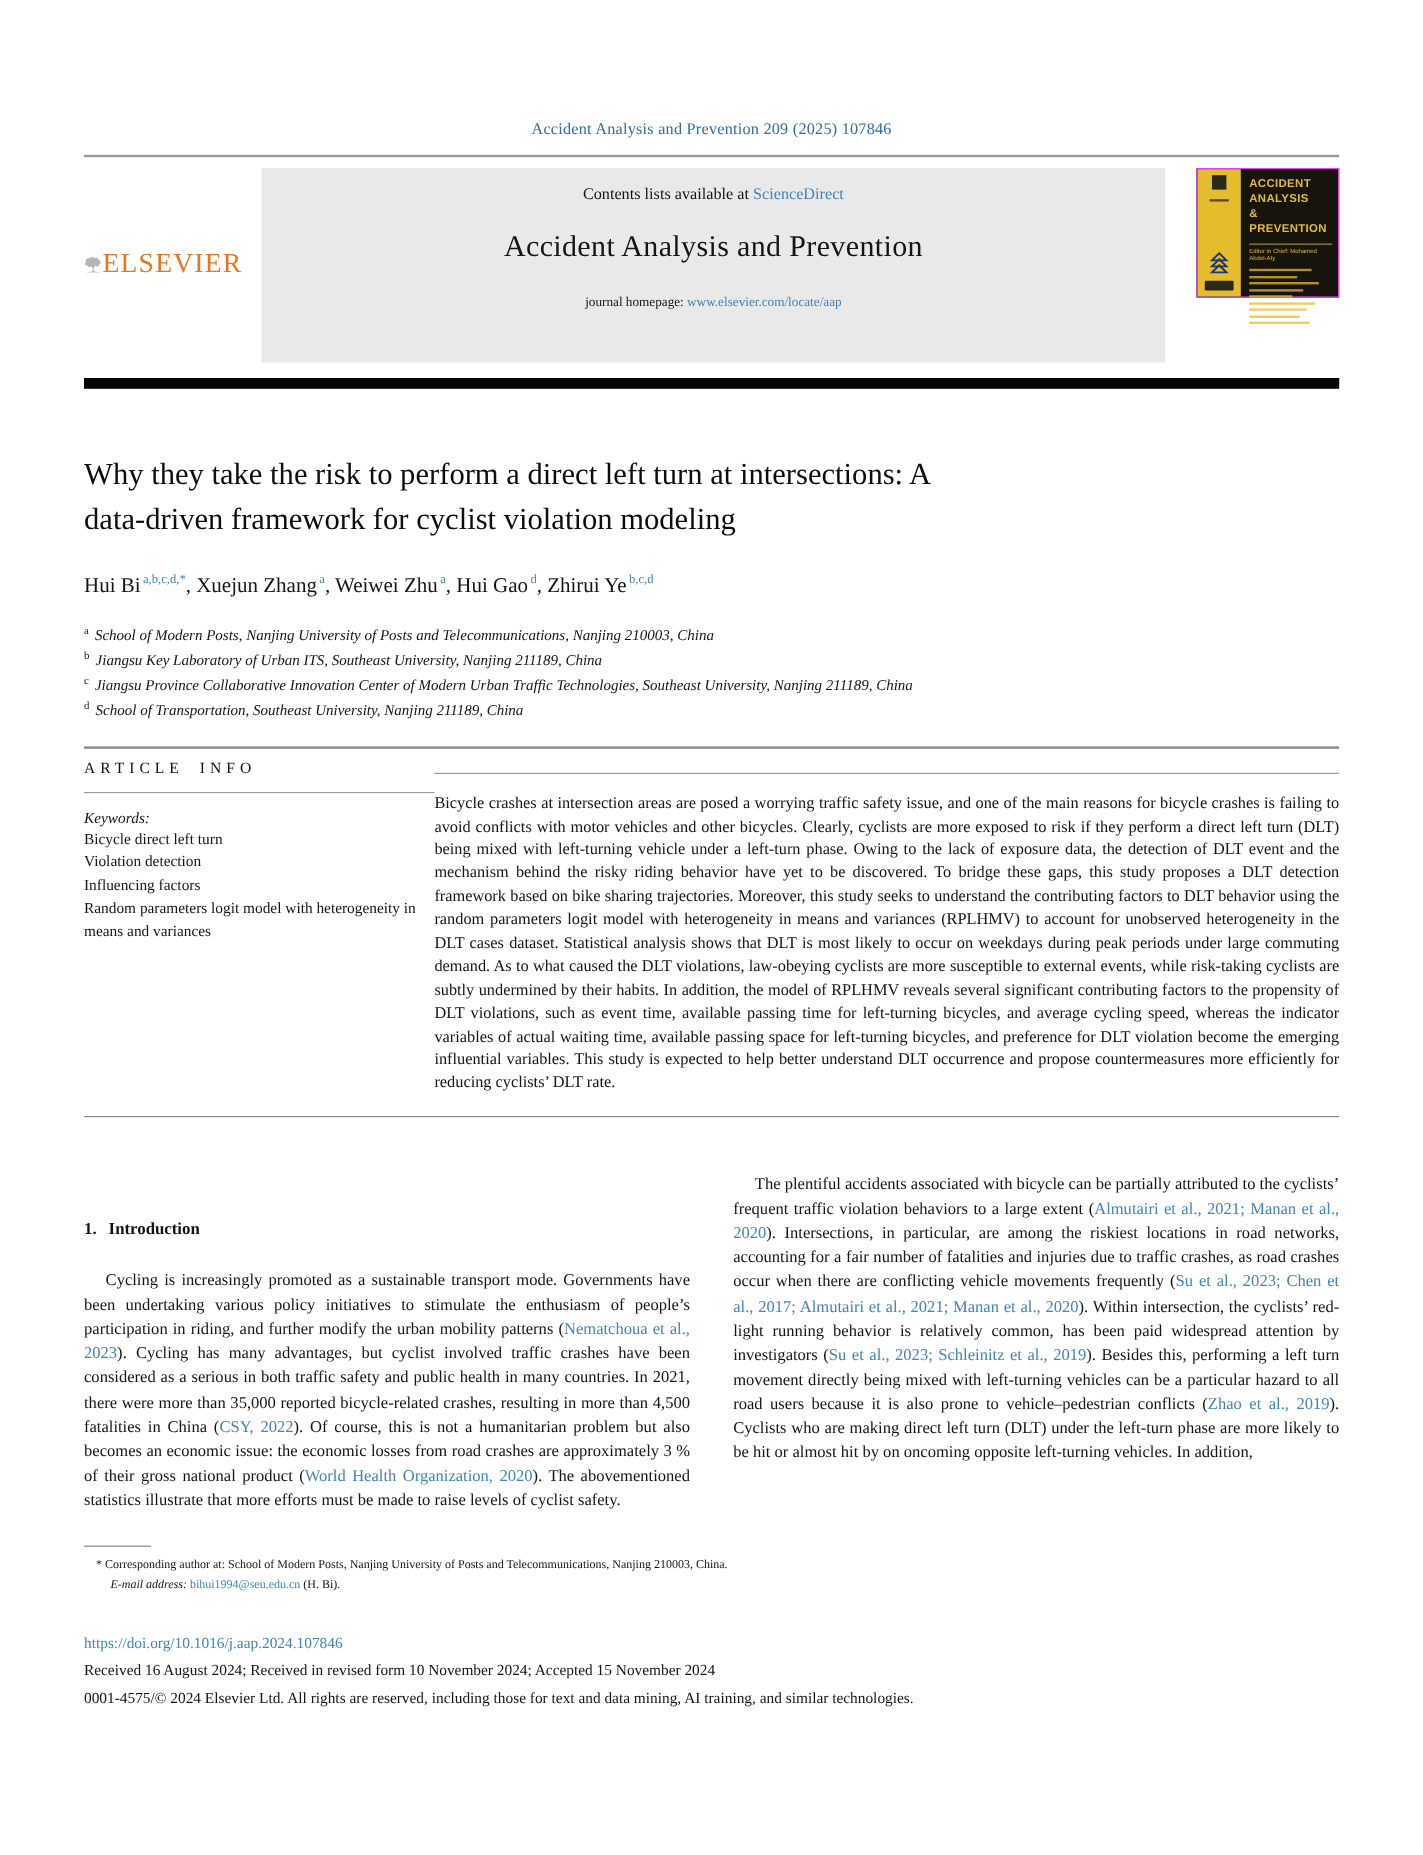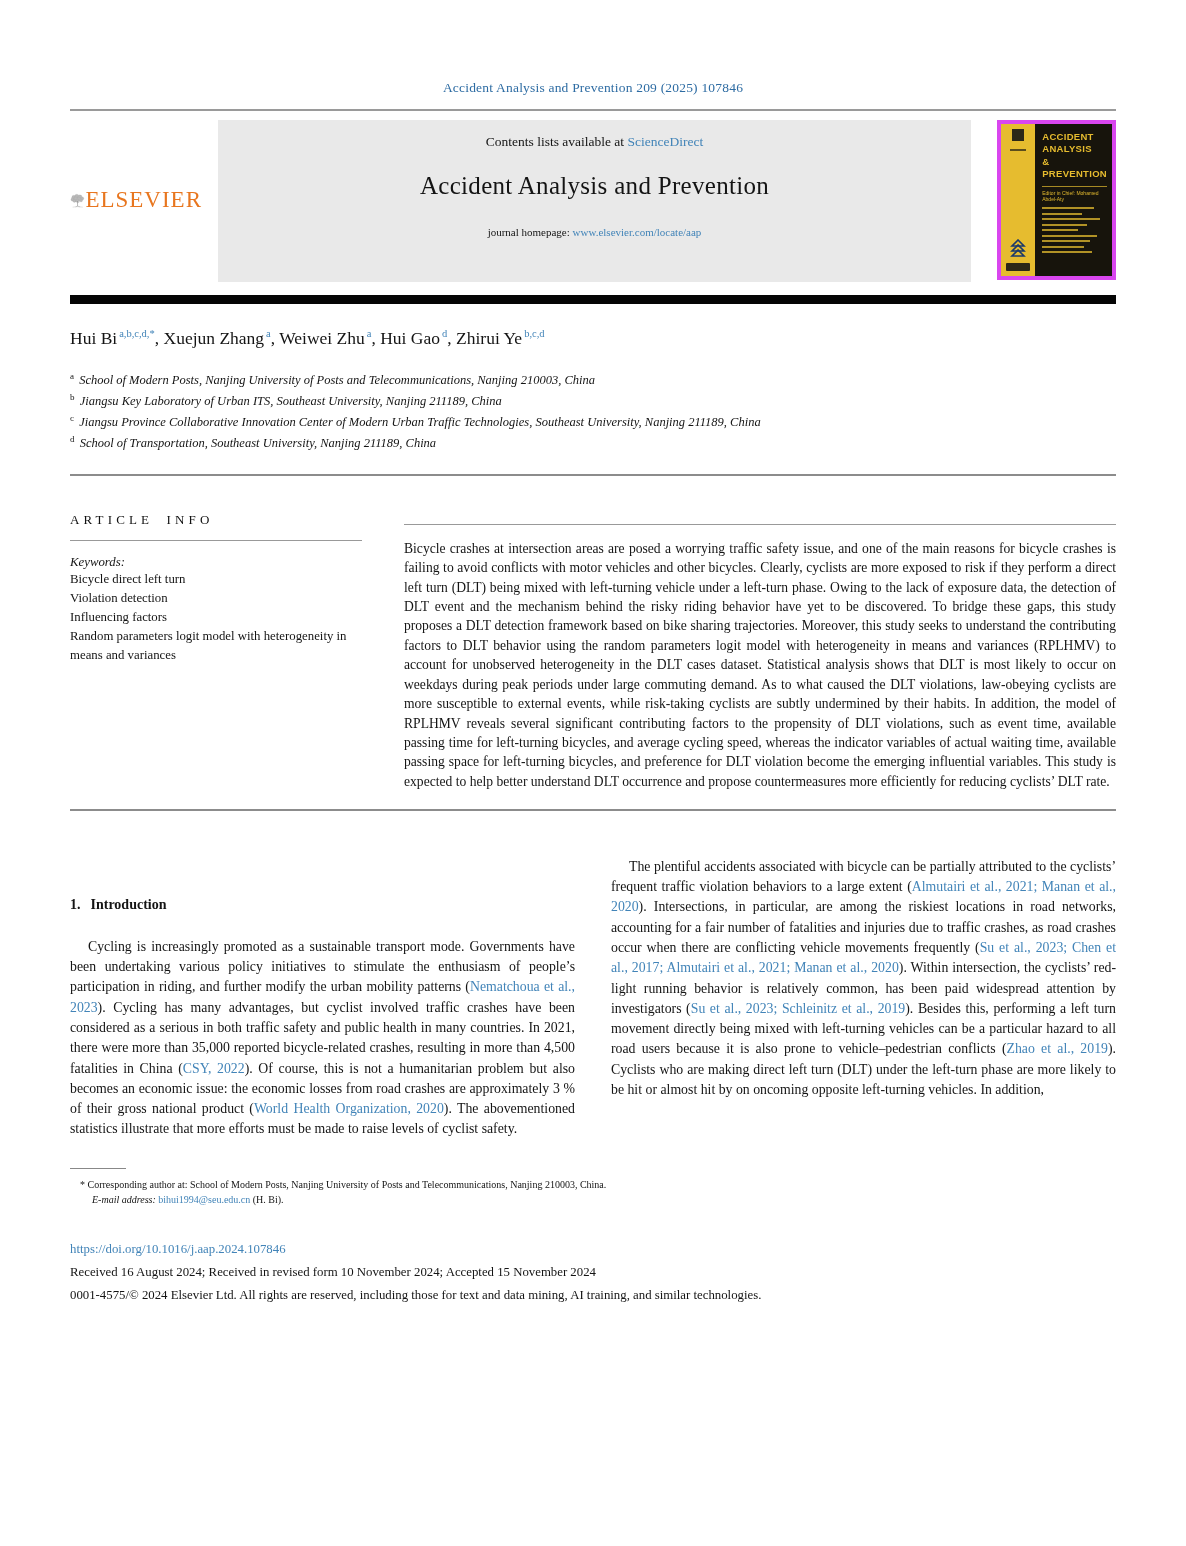--- a/index.html
+++ b/index.html
@@ -16,7 +16,7 @@
   .link{color:var(--link); cursor:pointer; text-decoration:none;}
 
   
-  .top-citation{padding-top:80px; text-align:center; font-size:13.5px; color:var(--citation); letter-spacing:.2px;}
+  .top-citation{padding-top:100px; text-align:center; font-size:13.5px; color:var(--citation); letter-spacing:.2px;}
   .header-rule{margin-top:13px; height:2px; background:#9a9a9a;}
 
   

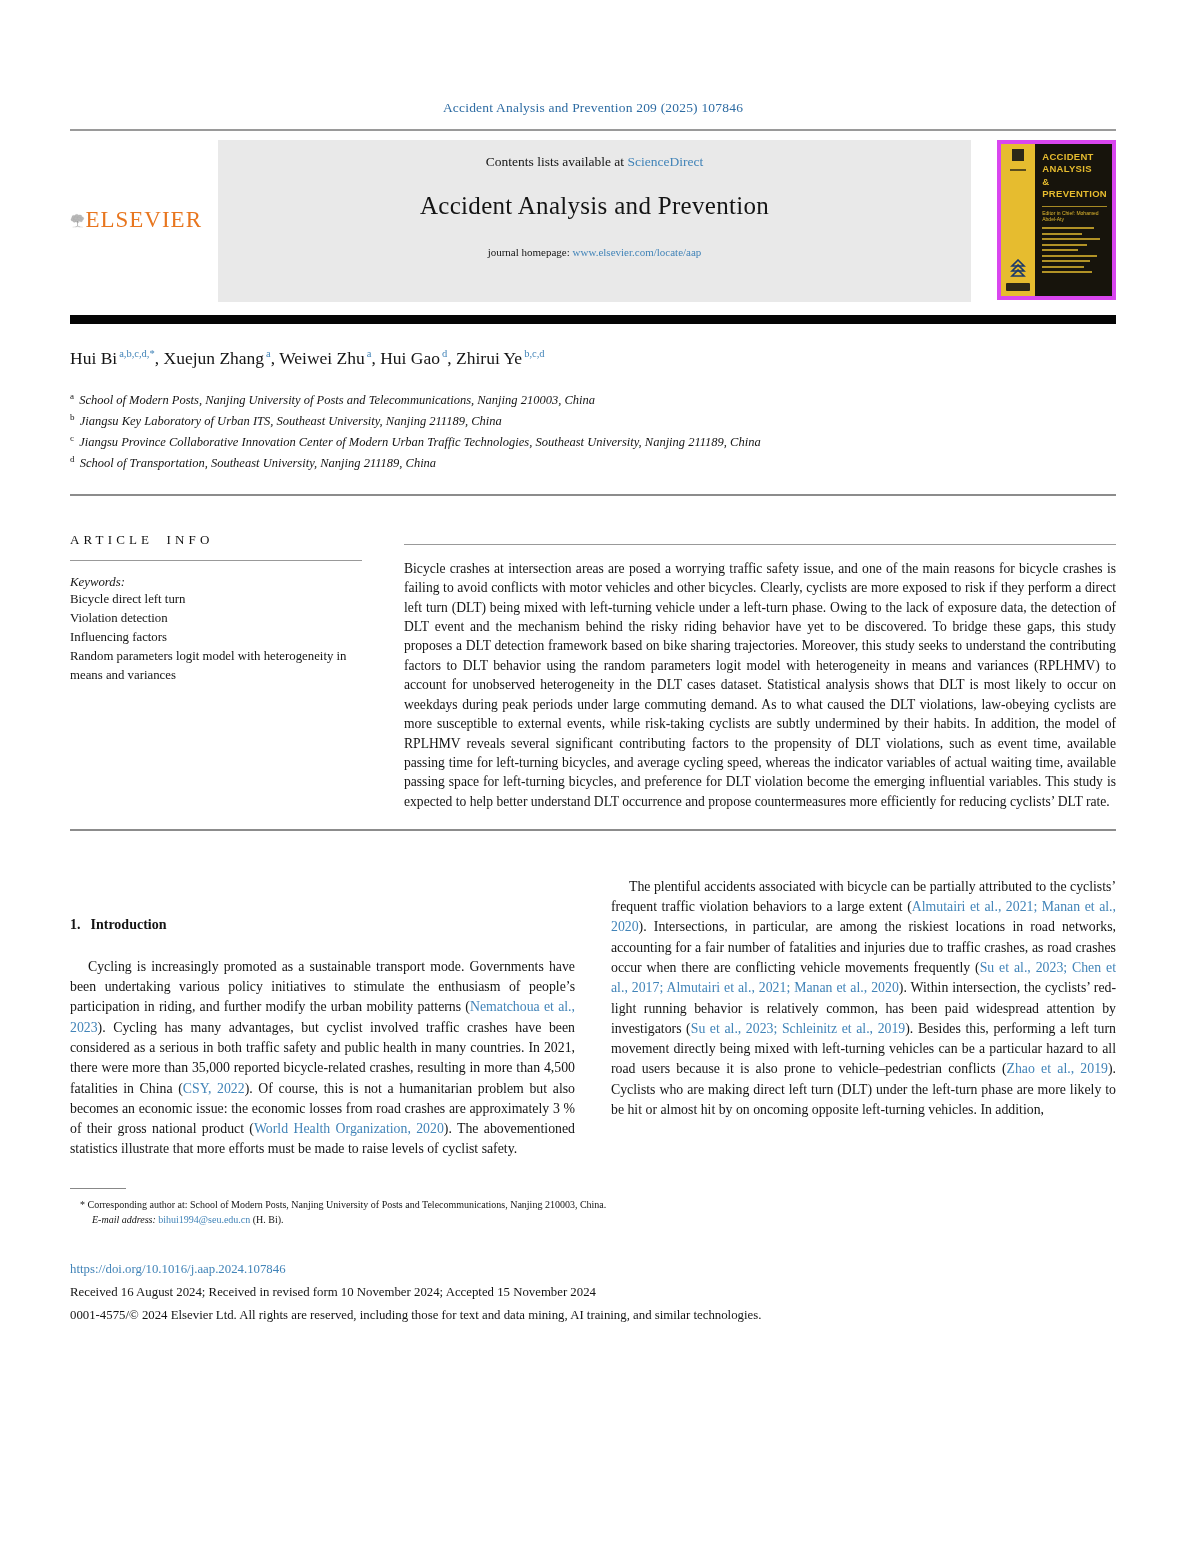--- a/index.html
+++ b/index.html
@@ -27,7 +27,7 @@
   .contents-line{font-size:13.5px;}
   .journal-title{font-size:25px; margin-top:22px; letter-spacing:.3px;}
   .homepage-line{font-size:11px; margin-top:26px;}
-  .cover{width:119px; height:160px; display:flex; border:4px solid #d946ef; background:var(--cover-black);}
+  .cover{width:119px; height:108px; display:flex; border:1px solid #d946ef; background:var(--cover-black);}
   .cover-strip{width:36px; background:var(--cover-yellow); position:relative; display:flex; flex-direction:column; align-items:center;}
   .cover-strip-logo{width:12px; height:12px; margin-top:5px; background:#2c2817;}
   .cover-strip-issn{width:16px; height:2px; margin-top:8px; background:rgba(44,40,23,.75);}

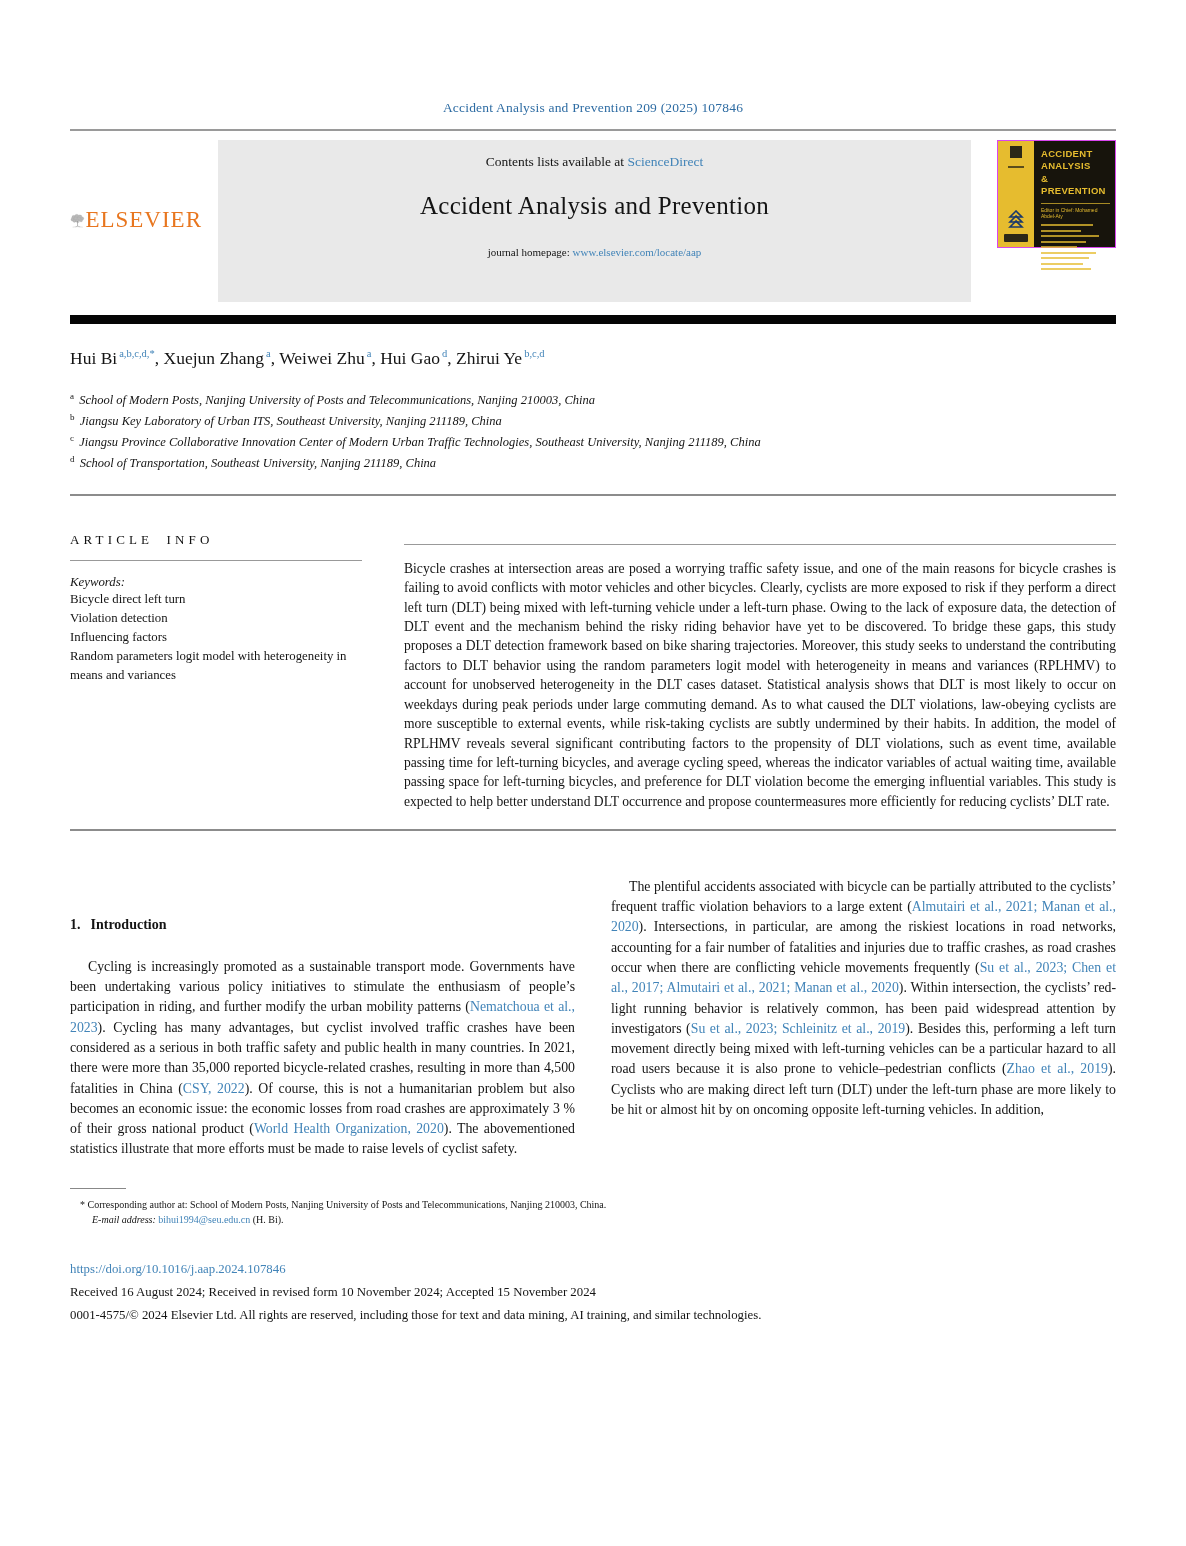--- a/index.html
+++ b/index.html
@@ -156,6 +156,10 @@
 
   <div class="black-bar"></div>
 
+  <div class="article-title">
+    <div>Why they take the risk to perform a direct left turn at intersections: A</div>
+    <div>data-driven framework for cyclist violation modeling</div>
+  </div>
 
   <div class="authors">
     <span class="author"><span>Hui Bi</span><sup>a,b,c,d,*</sup><span>, </span></span><span class="author"><span>Xuejun Zhang</span><sup>a</sup><span>, </span></span><span class="author"><span>Weiwei Zhu</span><sup>a</sup><span>, </span></span><span class="author"><span>Hui Gao</span><sup>d</sup><span>, </span></span><span class="author"><span>Zhirui Ye</span><sup>b,c,d</sup></span>

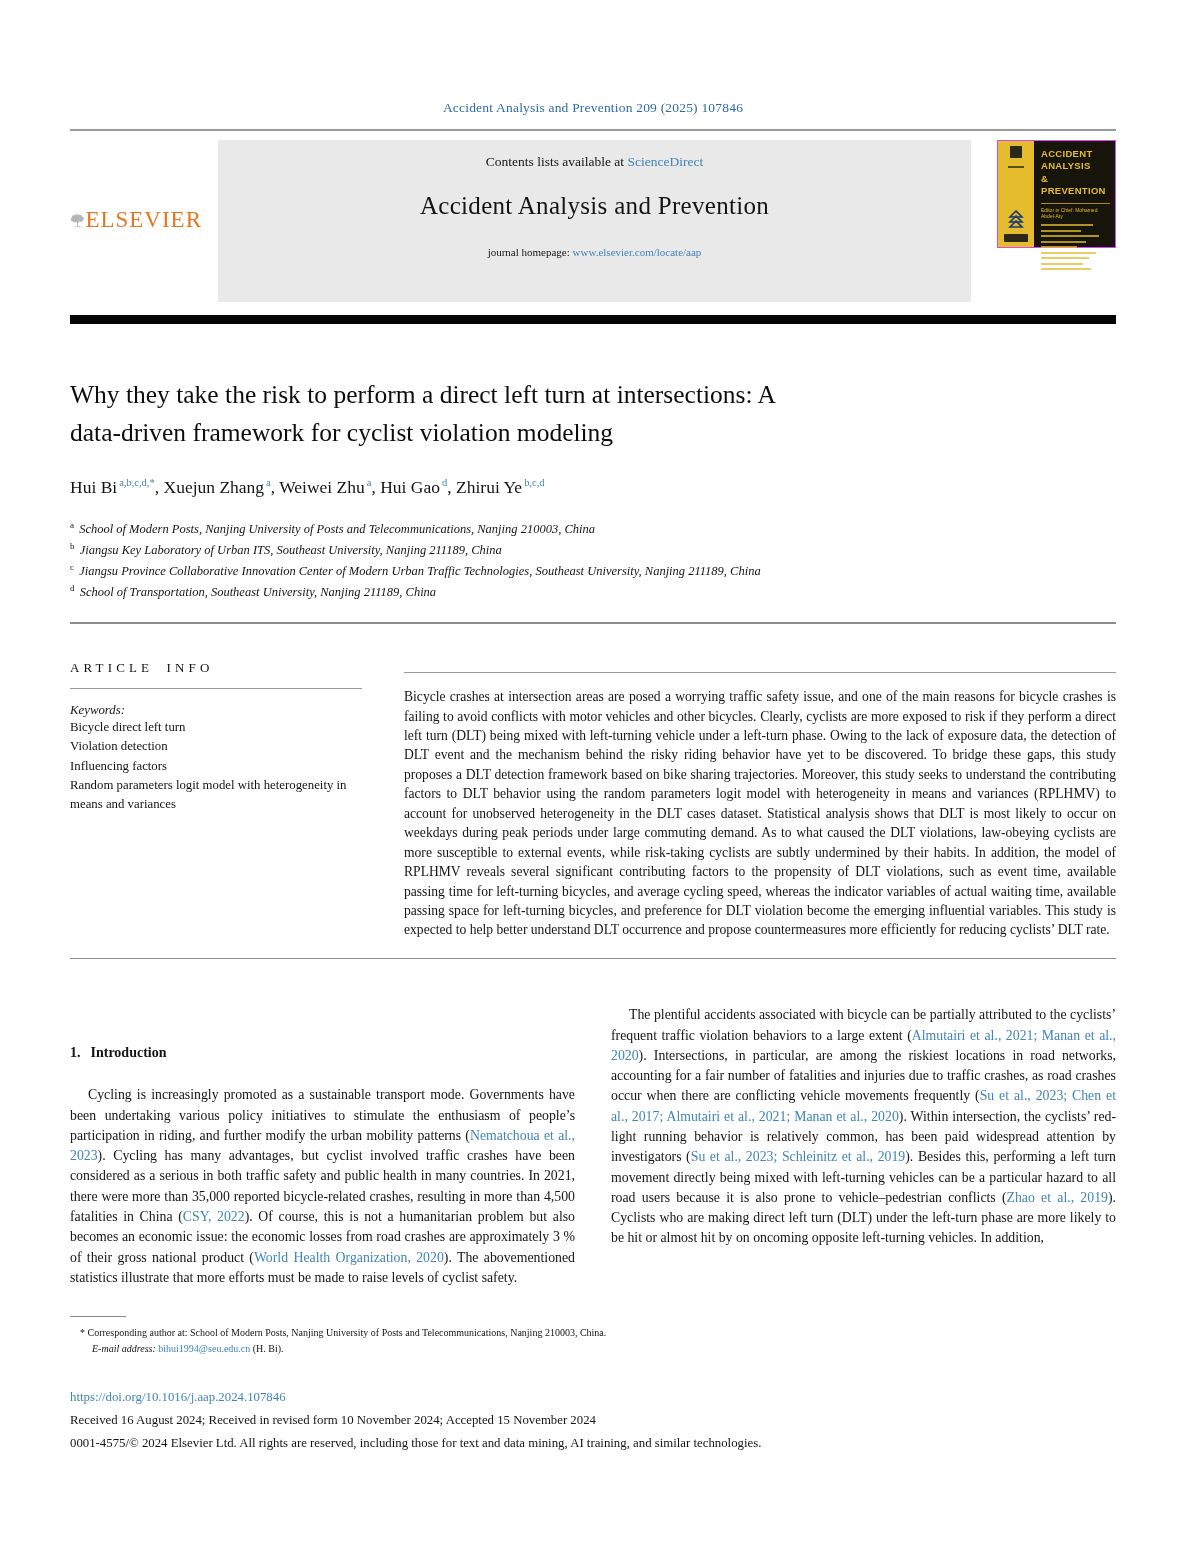--- a/index.html
+++ b/index.html
@@ -49,7 +49,7 @@
   .rule-medium{margin-top:20px; height:2px; background:var(--rule);}
 
   
-  .info-abstract{margin-top:36px; display:grid; grid-template-columns:292px 1fr; column-gap:42px;}
+  .info-abstract{margin-top:8px; display:grid; grid-template-columns:292px 1fr; }
   .section-header{font-size:13px; letter-spacing:.32em; word-spacing:.45em; color:#111;}
   .thin-rule{height:1px; background:#999; margin:12px 0 14px;}
   .kw-label{font-size:12.8px; font-style:italic;}

